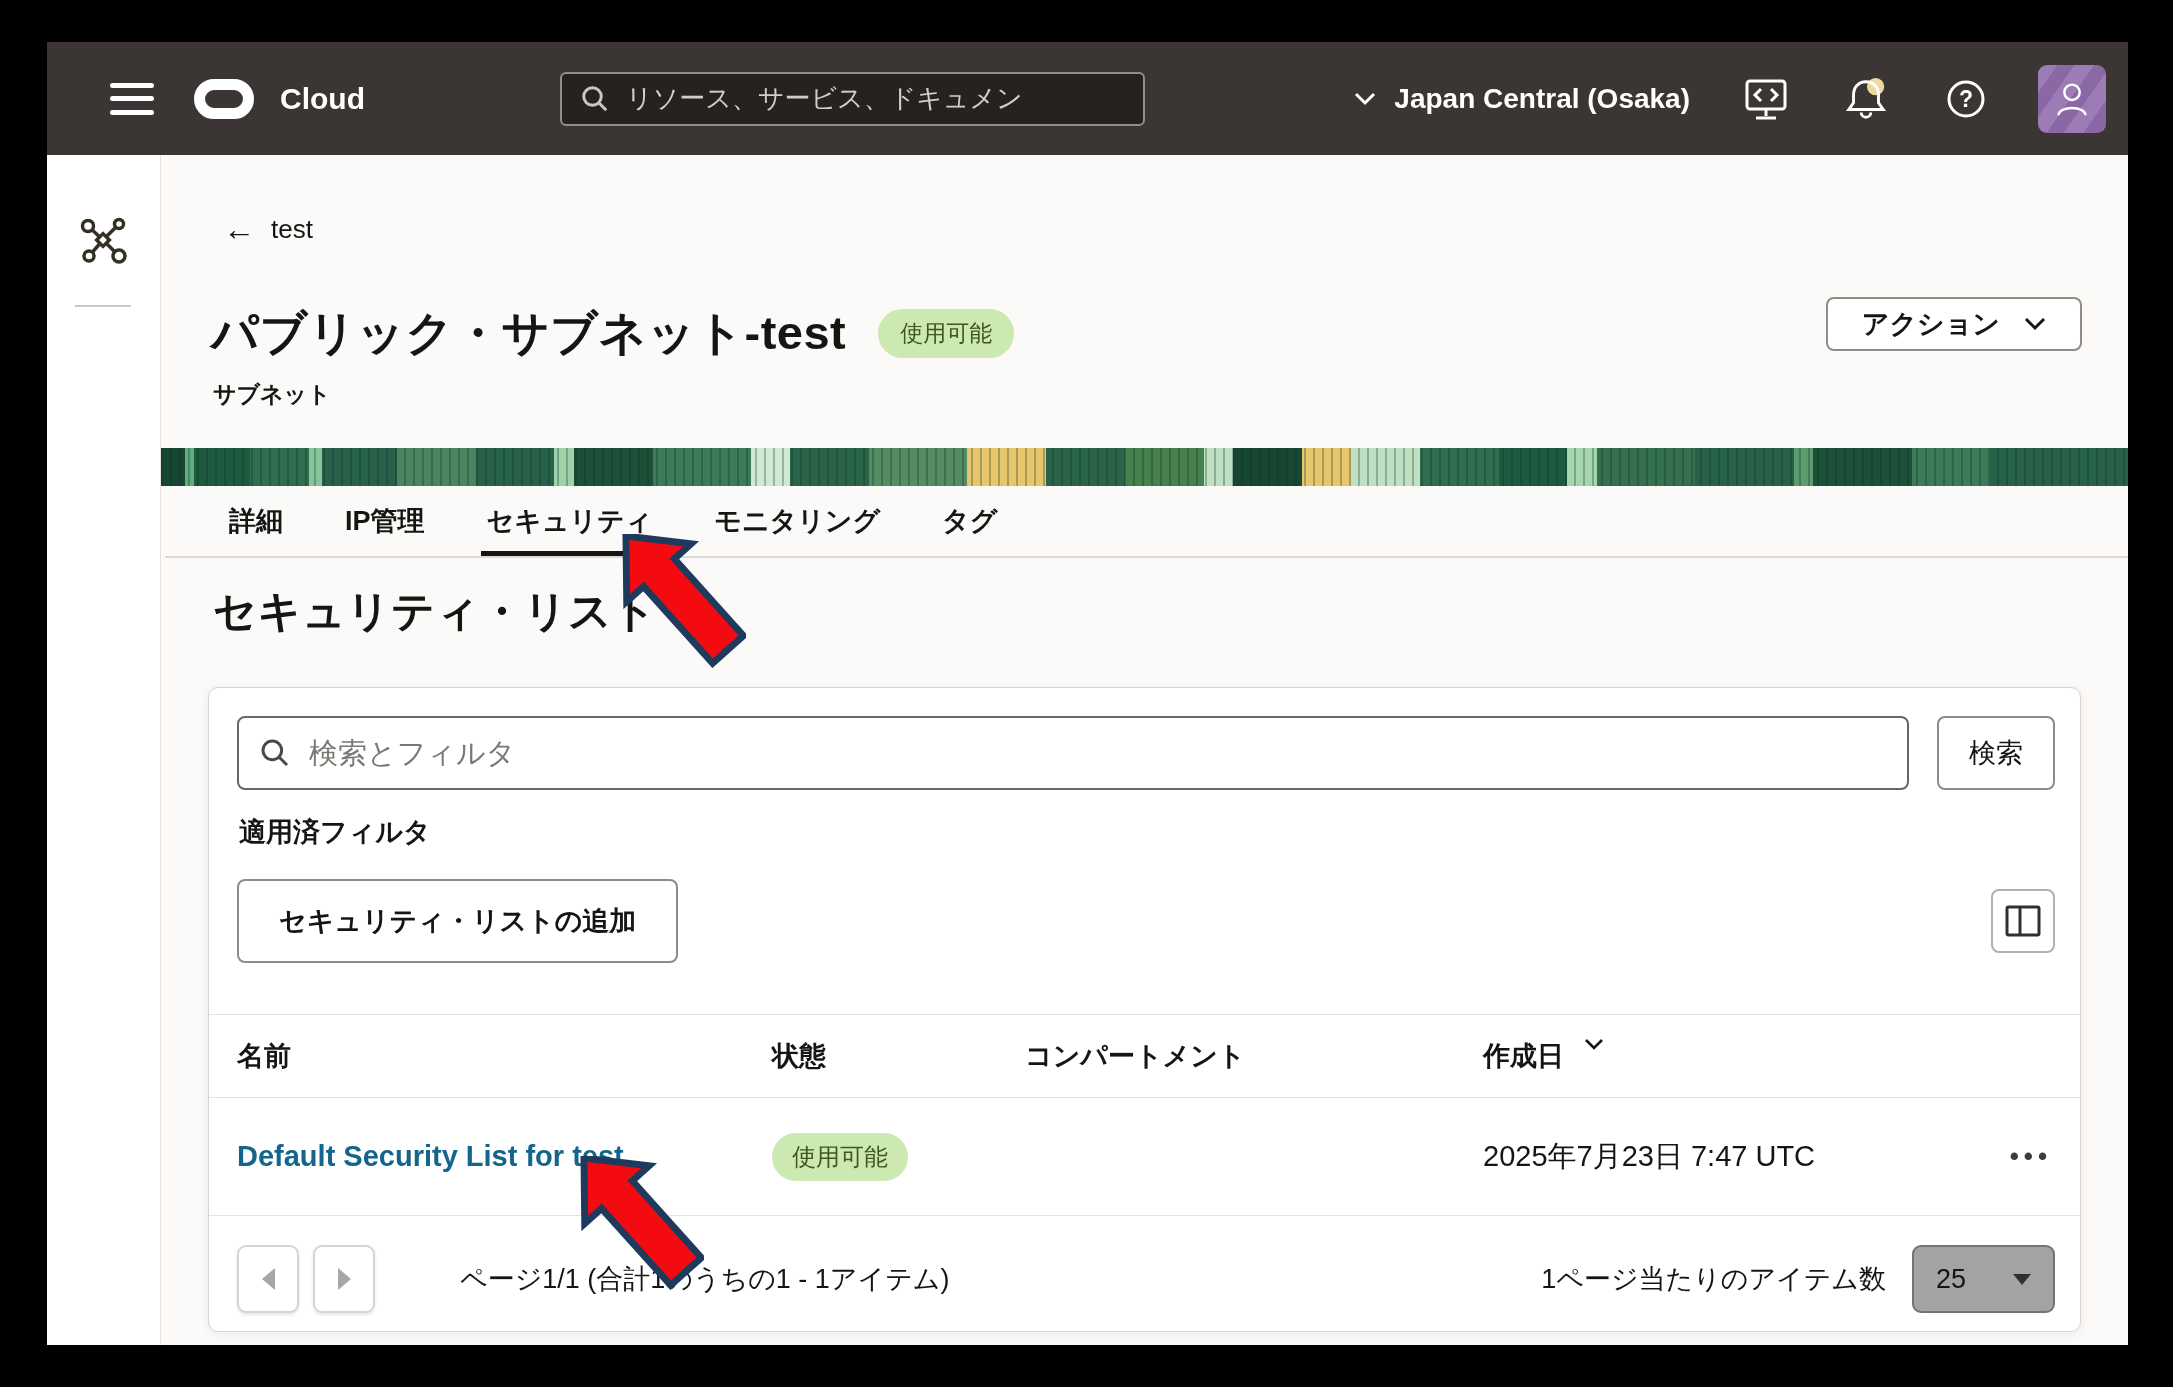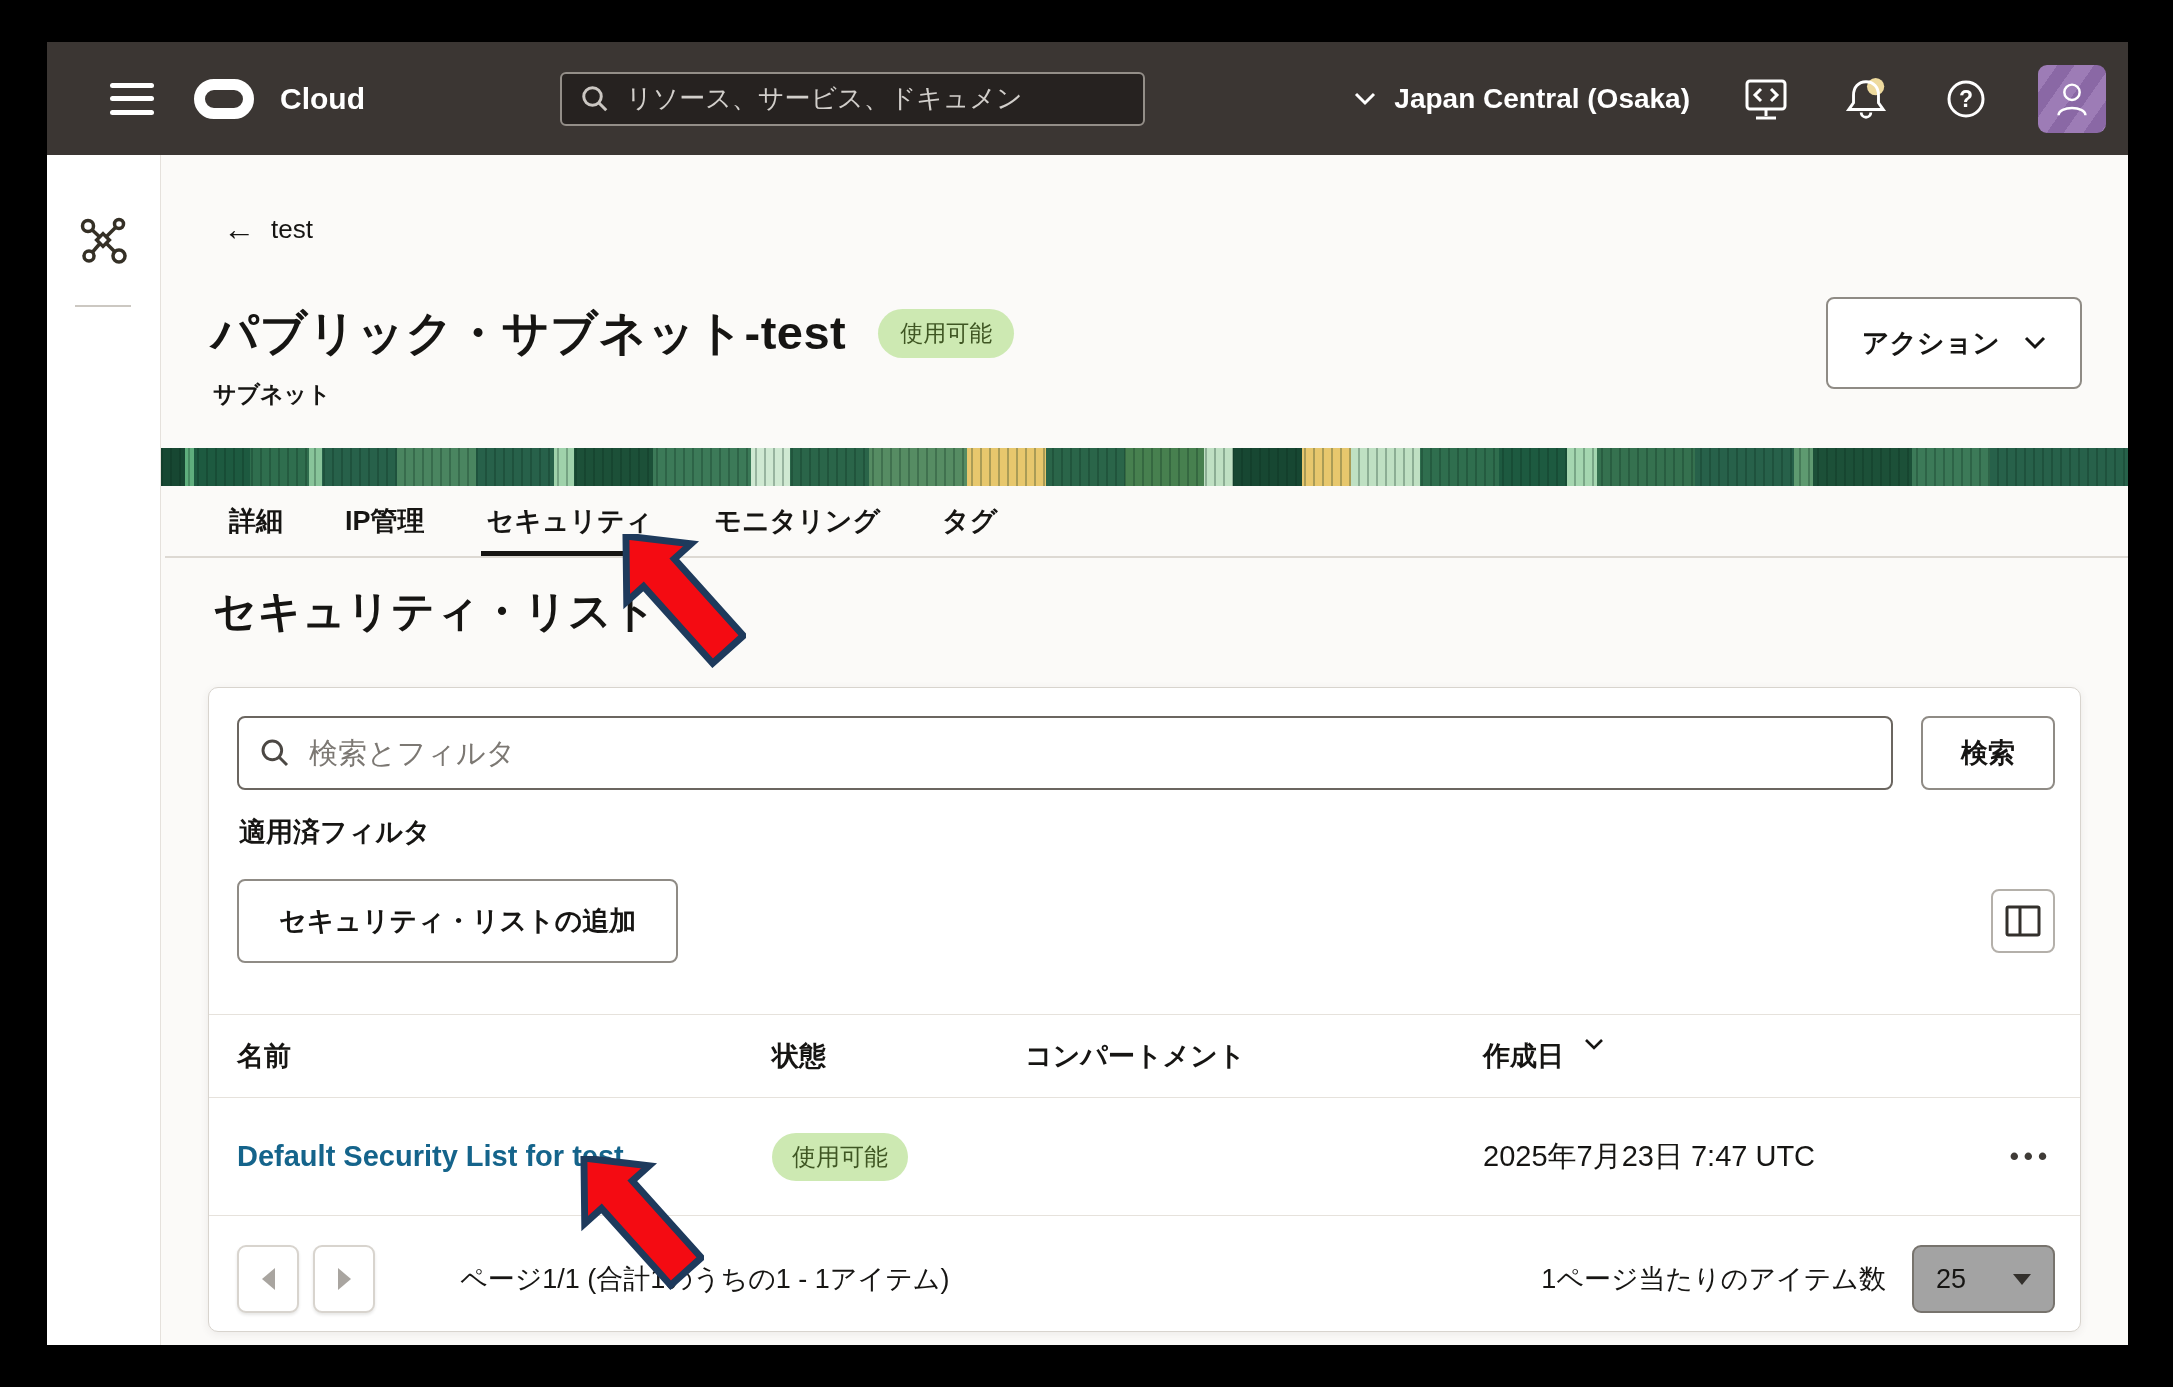--- a/index.html
+++ b/index.html
@@ -42,7 +42,7 @@
   .page-title{font-size:47px;font-weight:700;letter-spacing:.5px;line-height:60px;}
   .badge{margin-left:32px;background:#cde9b2;color:#3f5623;font-size:23px;font-weight:400;border-radius:999px;padding:9px 22px;}
   .subtitle{position:absolute;left:52px;top:224px;font-size:23px;font-weight:700;}
-  .actions-btn{position:absolute;right:46px;top:142px;height:92px;padding:0 34px;display:flex;align-items:center;
+  .actions-btn{position:absolute;right:46px;top:142px;height:54px;padding:0 34px;display:flex;align-items:center;
     background:#fff;border:2px solid #8f8b85;border-radius:8px;font-size:27px;font-weight:700;cursor:pointer;box-sizing:border-box;}
   .actions-btn .caret{width:22px;height:14px;margin-left:24px;}
 

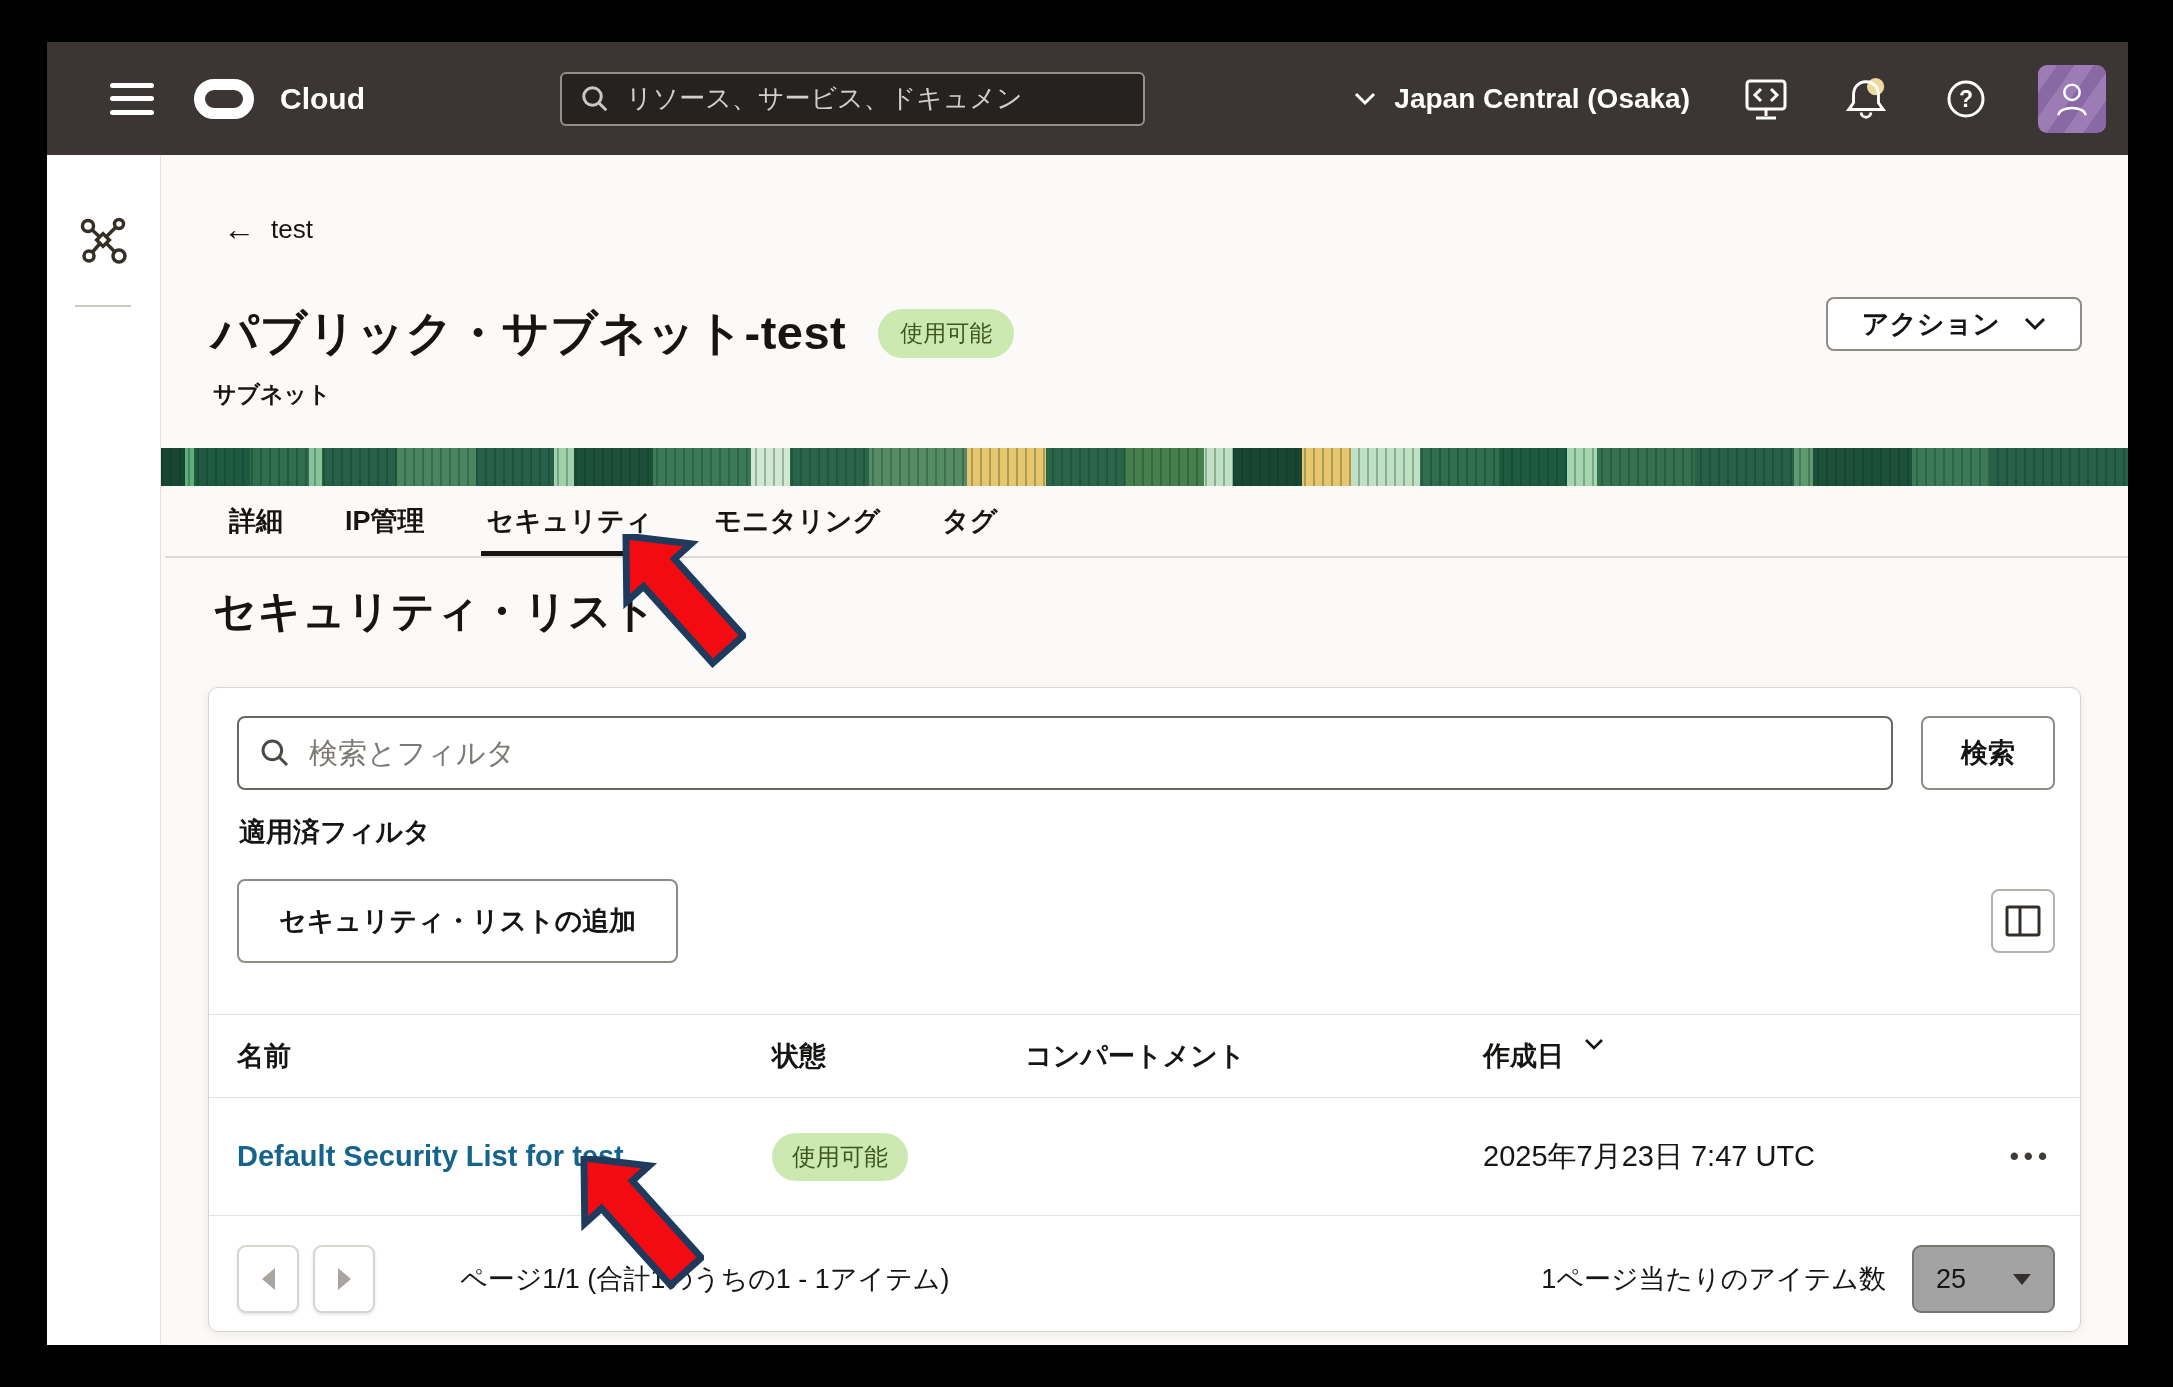--- a/index.html
+++ b/index.html
@@ -74,8 +74,8 @@
   .filter-input{flex:1;display:flex;align-items:center;border:2px solid #6b6660;border-radius:8px;box-sizing:border-box;padding:0 20px;background:#fff;}
   .filter-input input{flex:1;margin-left:16px;border:none;outline:none;font-size:29px;font-family:Liberation Serif, serif;color:#161513;background:transparent;}
   .filter-input input::placeholder{color:#7c7873;opacity:1;}
-  .search-btn{width:134px;margin-left:28px;background:#fff;border:2px solid #8f8b85;border-radius:8px;
-    font-size:27px;font-weight:700;font-family:inherit;cursor:pointer;color:#161513;}
+  .search-btn{width:118px;margin-left:28px;background:#fff;border:2px solid #8f8b85;border-radius:8px;
+    font-size:27px;font-weight:400;font-family:inherit;cursor:pointer;color:#161513;}
   .filters-label{position:absolute;left:30px;top:126px;font-size:27px;font-weight:700;}
   .add-row{position:absolute;left:28px;right:25px;top:196px;height:74px;display:flex;align-items:center;}
   .add-btn{height:84px;padding:0 40px;background:#fff;border:2px solid #8f8b85;border-radius:8px;

